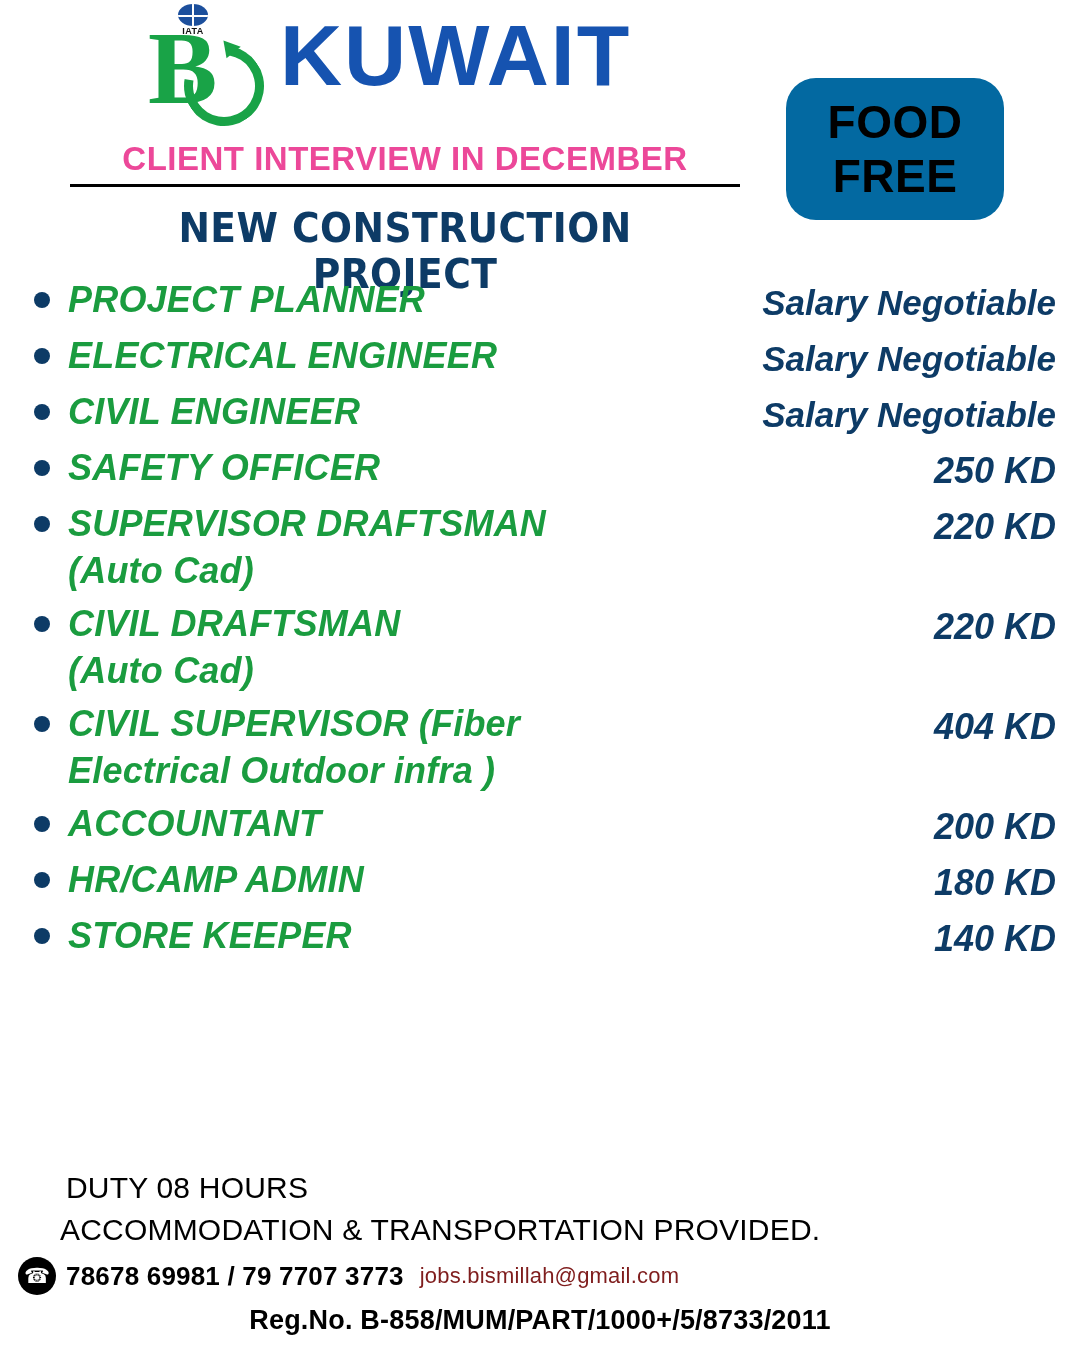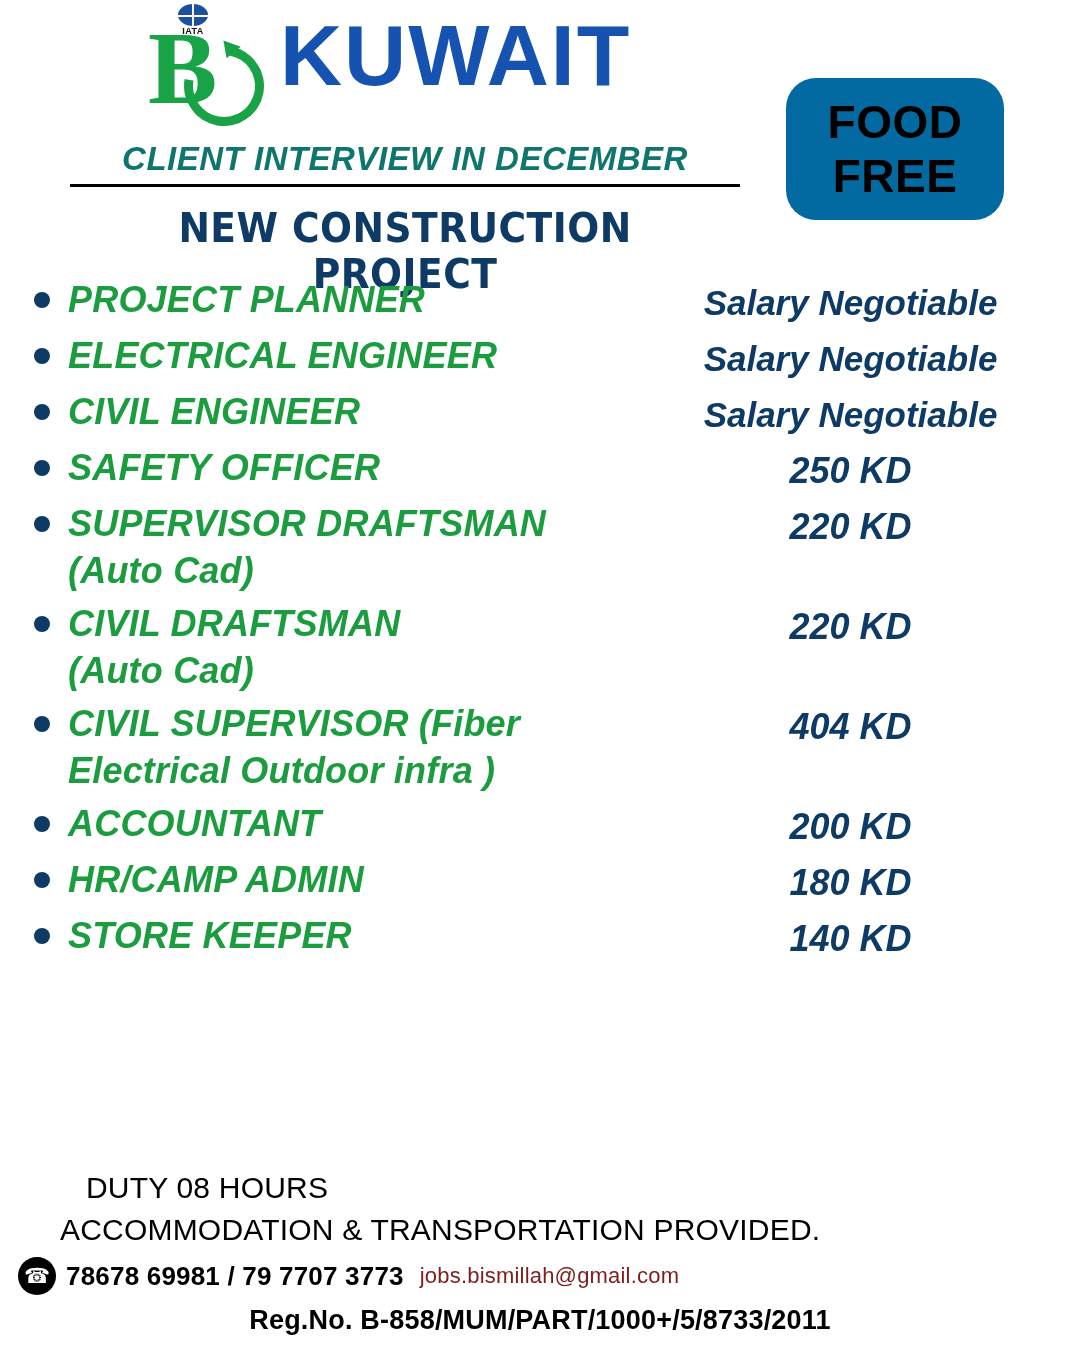--- a/index.html
+++ b/index.html
@@ -141,8 +141,7 @@
     text-align: center;
     font-size: 33px;
     font-weight: bold;
-    font-style: italic;
-    color: #0f766e;
+    color: #ec4899;
     border-bottom: 3px solid #000000;
     padding-bottom: 6px;
     letter-spacing: 0.5px;

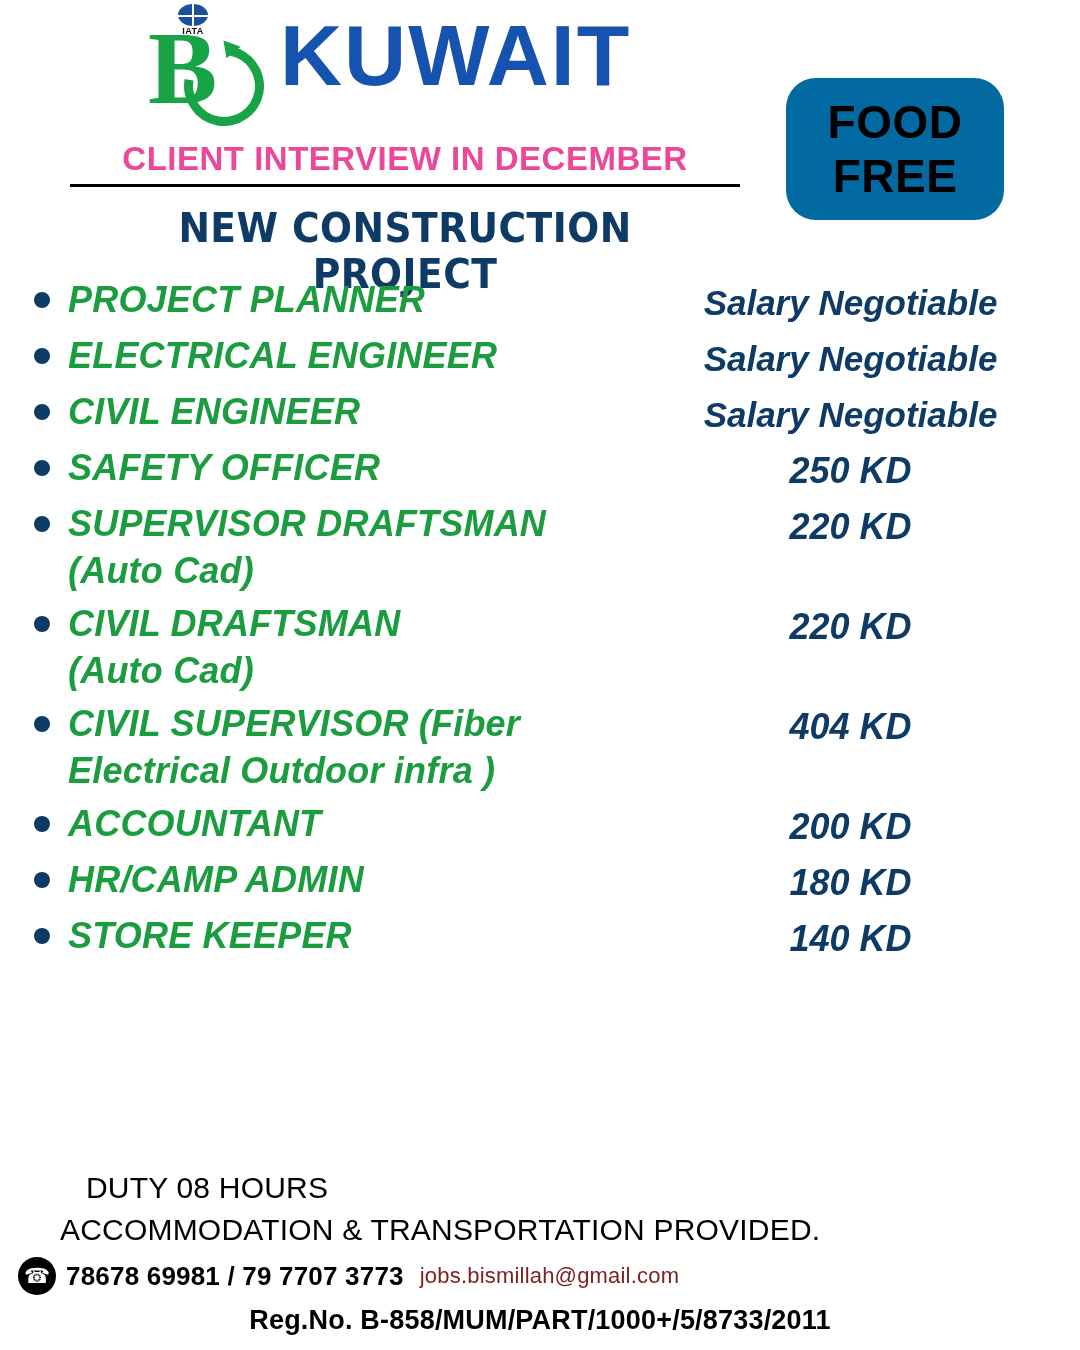--- a/index.html
+++ b/index.html
@@ -202,7 +202,7 @@
   }
   .job-salary {
     flex: 1;
-    text-align: center;
+    text-align: right;
     font-size: 36px;
     line-height: 47px;
     font-weight: bold;

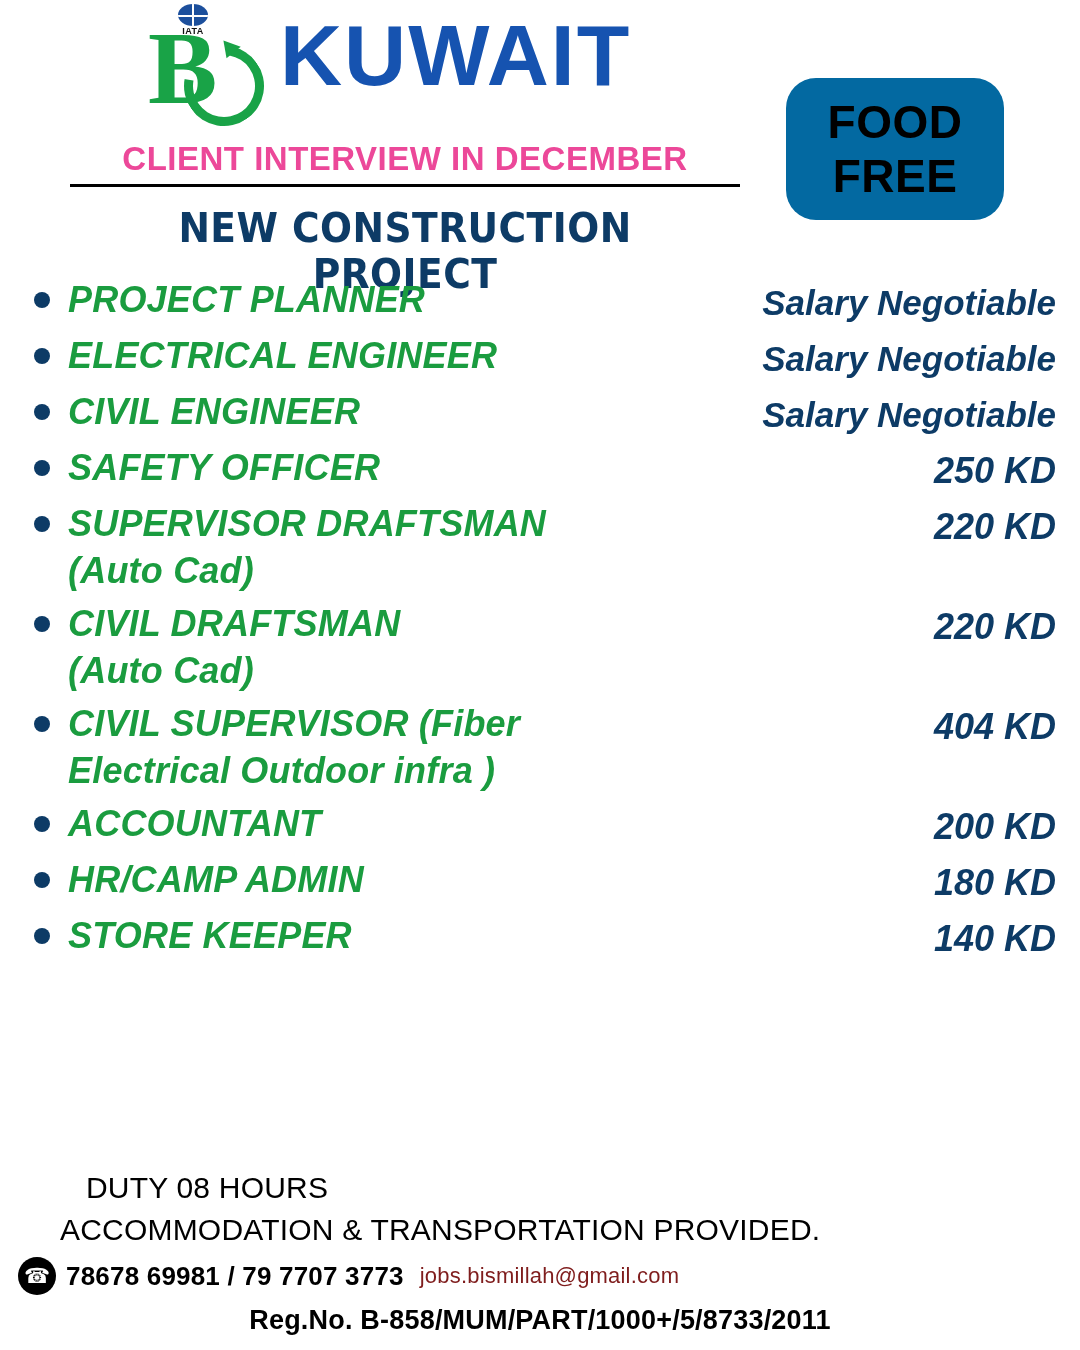--- a/index.html
+++ b/index.html
@@ -224,7 +224,7 @@
     font-size: 30px;
     line-height: 42px;
     color: #000;
-    padding-left: 86px;
+    padding-left: 66px;
     letter-spacing: 0.2px;
   }
   .accom {

